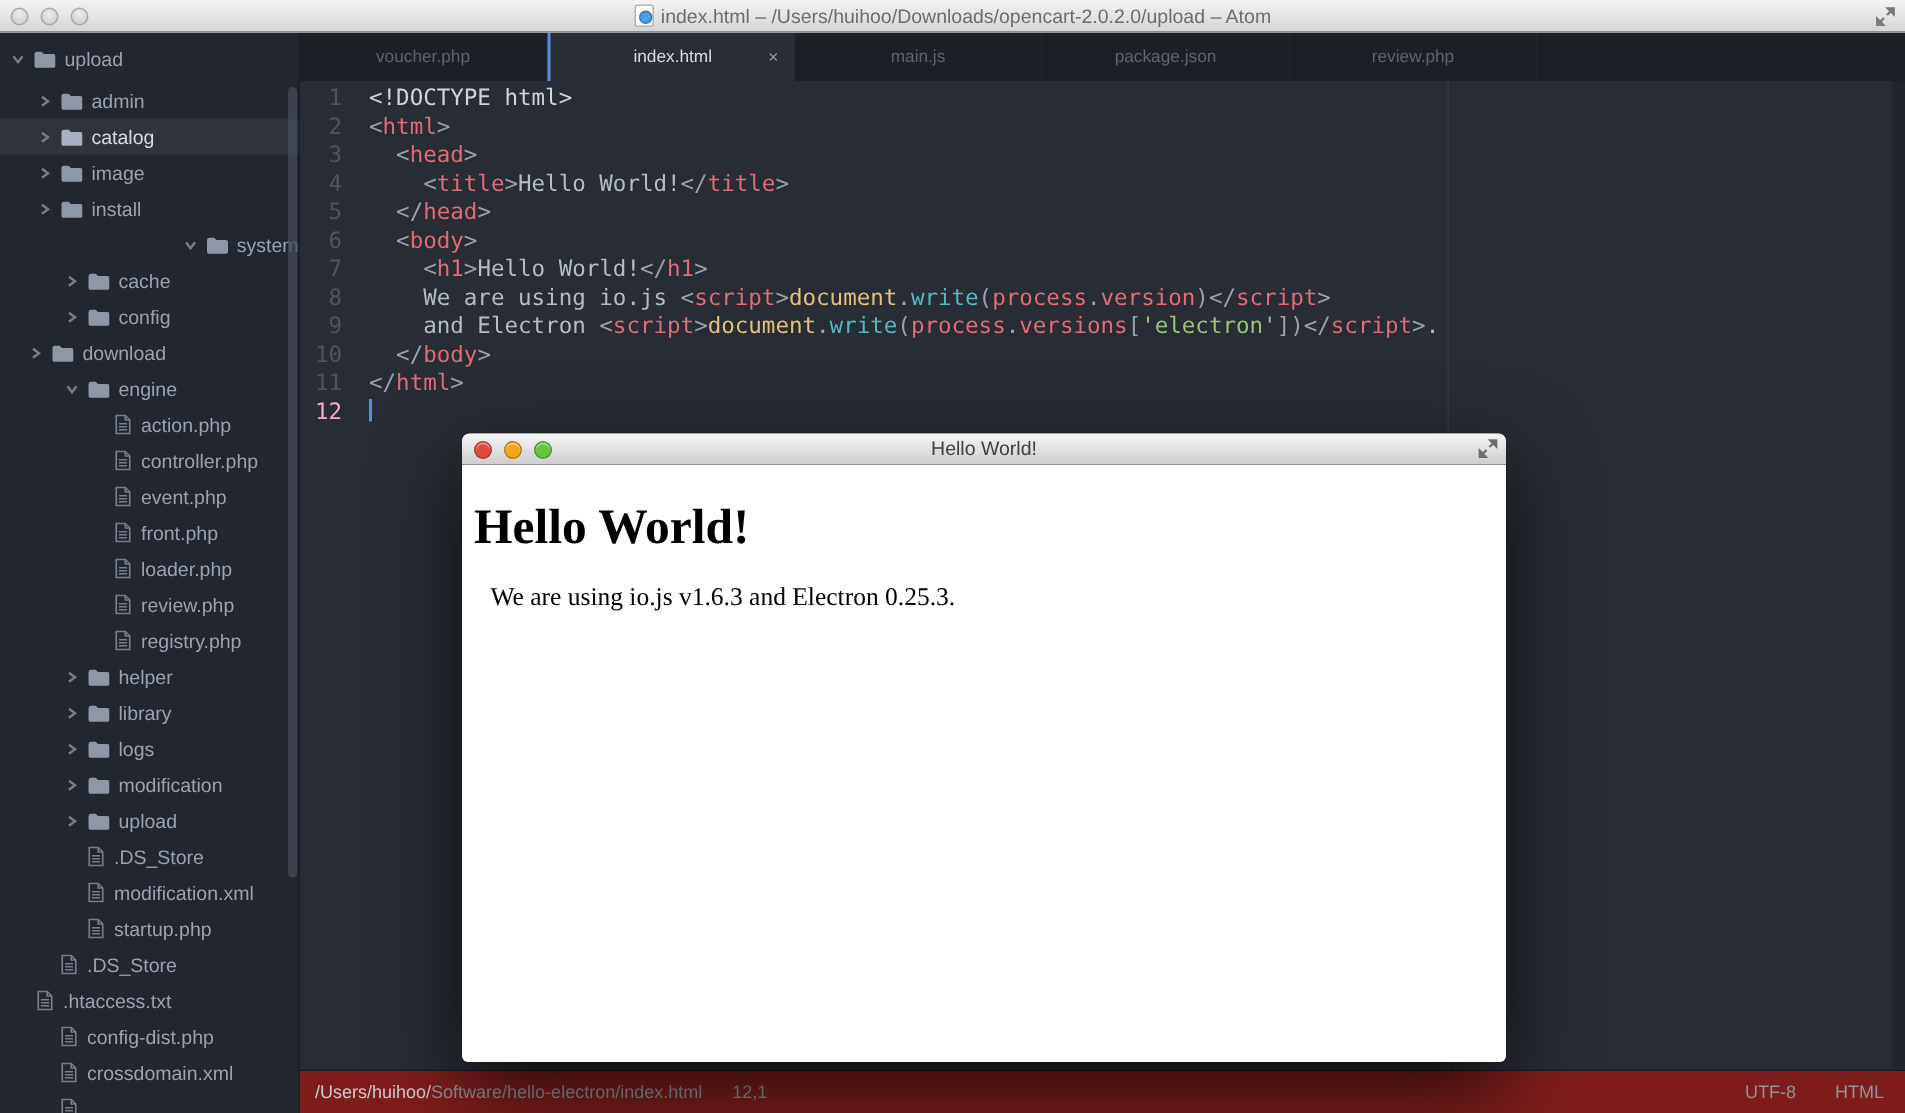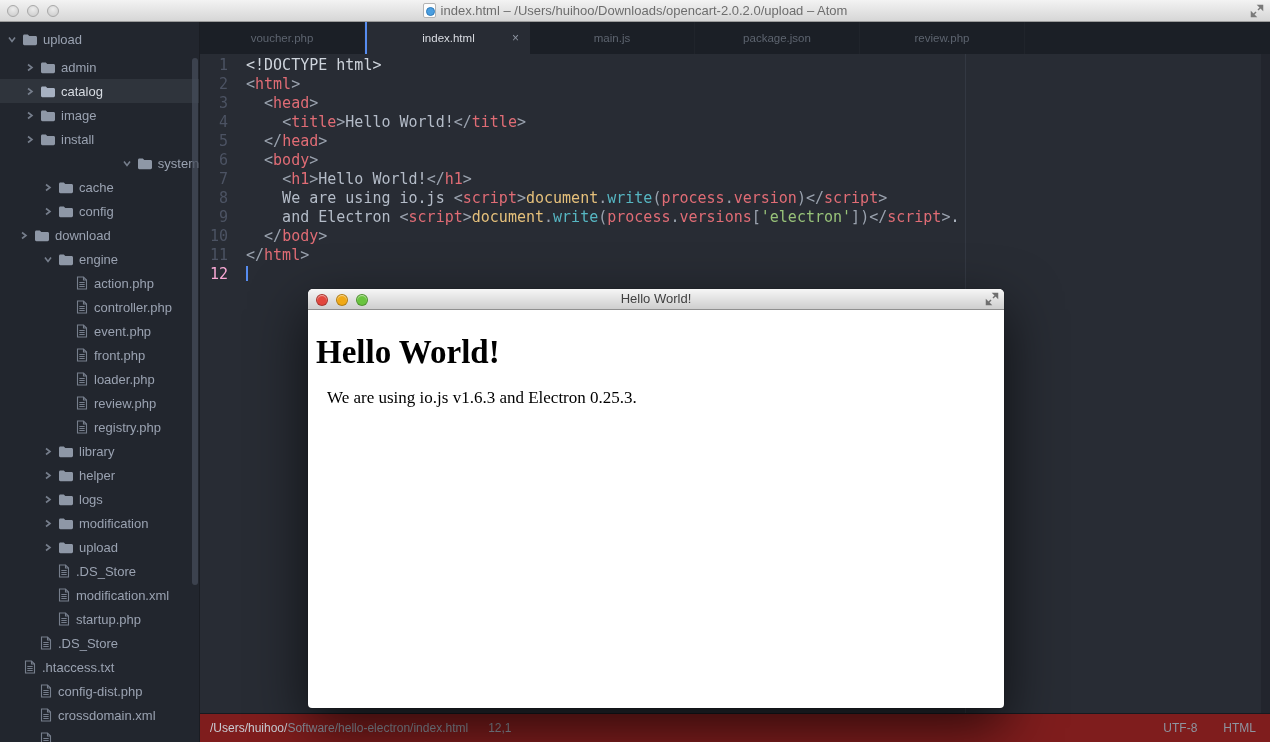--- a/index.html
+++ b/index.html
@@ -346,20 +346,20 @@
                 <path d="M1 3 C1 2.2 1.6 1.5 2.4 1.5 H5.8 L7.3 3 H13.6 C14.3 3 15 3.6 15 4.4 V10.8 C15 11.6 14.3 12.2 13.6 12.2 H2.4 C1.6 12.2 1 11.6 1 10.8 Z" fill="#8e97a6"></path>
               </svg>
             </span>
+            <span class="tlabel">helper</span>
+          </div>
+          <div class="trow" style="padding-left: 44px;">
+            <span class="chev">
+              <svg width="8" height="9" viewBox="0 0 8 9">
+                <path d="M2 1.5 L6 4.5 L2 7.5" fill="none" stroke="#767e8c" stroke-width="1.6"></path>
+              </svg>
+            </span>
+            <span class="ticon">
+              <svg width="15" height="13" viewBox="0 0 15 13">
+                <path d="M1 3 C1 2.2 1.6 1.5 2.4 1.5 H5.8 L7.3 3 H13.6 C14.3 3 15 3.6 15 4.4 V10.8 C15 11.6 14.3 12.2 13.6 12.2 H2.4 C1.6 12.2 1 11.6 1 10.8 Z" fill="#8e97a6"></path>
+              </svg>
+            </span>
             <span class="tlabel">library</span>
-          </div>
-          <div class="trow" style="padding-left: 44px;">
-            <span class="chev">
-              <svg width="8" height="9" viewBox="0 0 8 9">
-                <path d="M2 1.5 L6 4.5 L2 7.5" fill="none" stroke="#767e8c" stroke-width="1.6"></path>
-              </svg>
-            </span>
-            <span class="ticon">
-              <svg width="15" height="13" viewBox="0 0 15 13">
-                <path d="M1 3 C1 2.2 1.6 1.5 2.4 1.5 H5.8 L7.3 3 H13.6 C14.3 3 15 3.6 15 4.4 V10.8 C15 11.6 14.3 12.2 13.6 12.2 H2.4 C1.6 12.2 1 11.6 1 10.8 Z" fill="#8e97a6"></path>
-              </svg>
-            </span>
-            <span class="tlabel">helper</span>
           </div>
           <div class="trow" style="padding-left: 44px;">
             <span class="chev">

